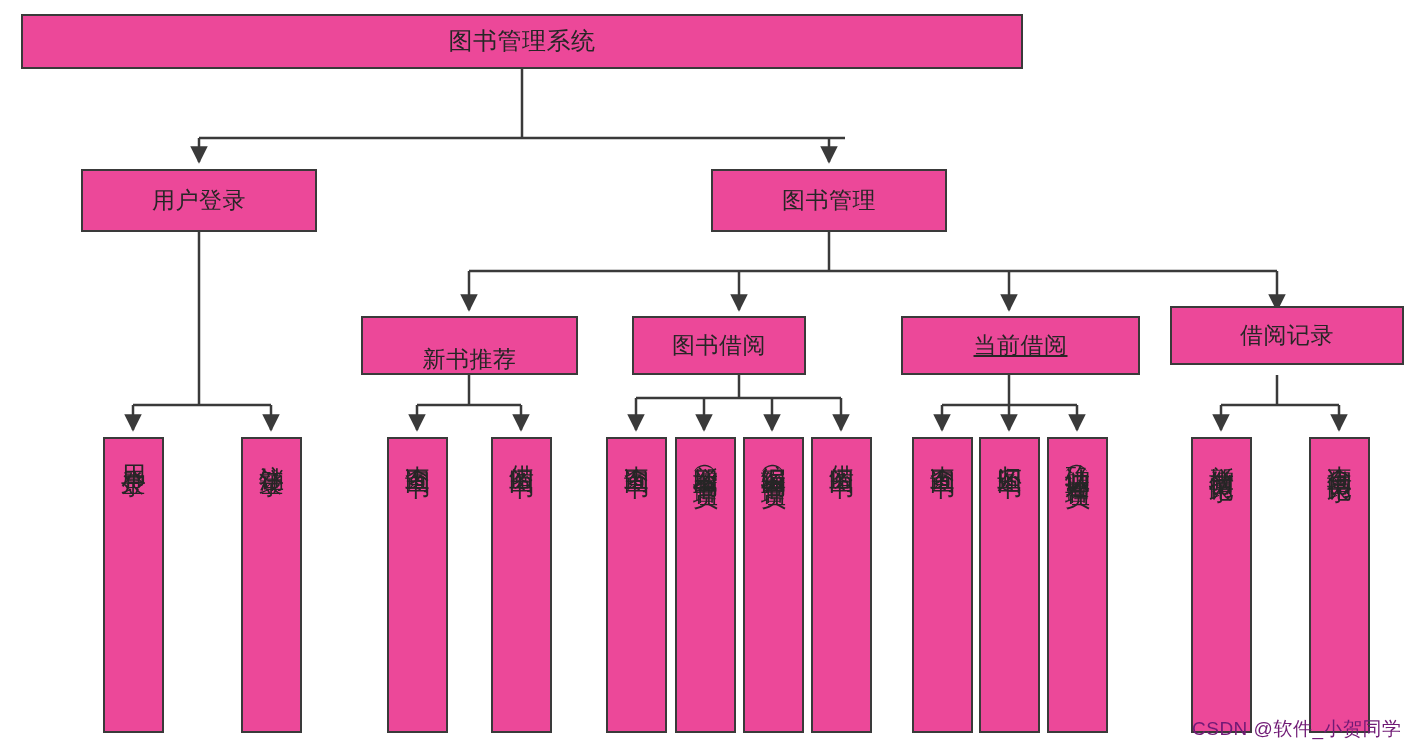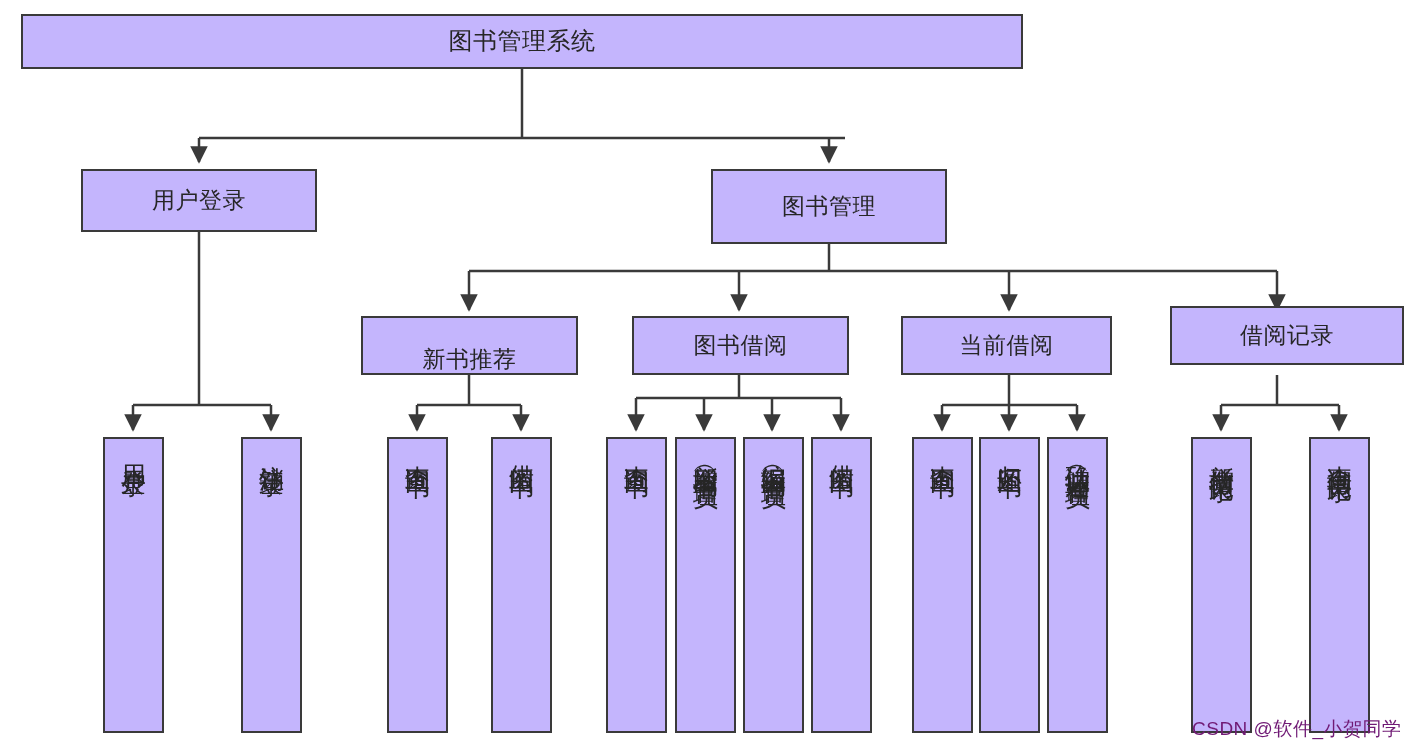--- a/index.html
+++ b/index.html
@@ -30,7 +30,7 @@
     position: absolute;
     box-sizing: border-box;
     border: 2.5px solid #3a3a3a;
-    background: #c4b5fd;
+    background: #ec4899;
     display: flex;
     align-items: center;
     justify-content: center;

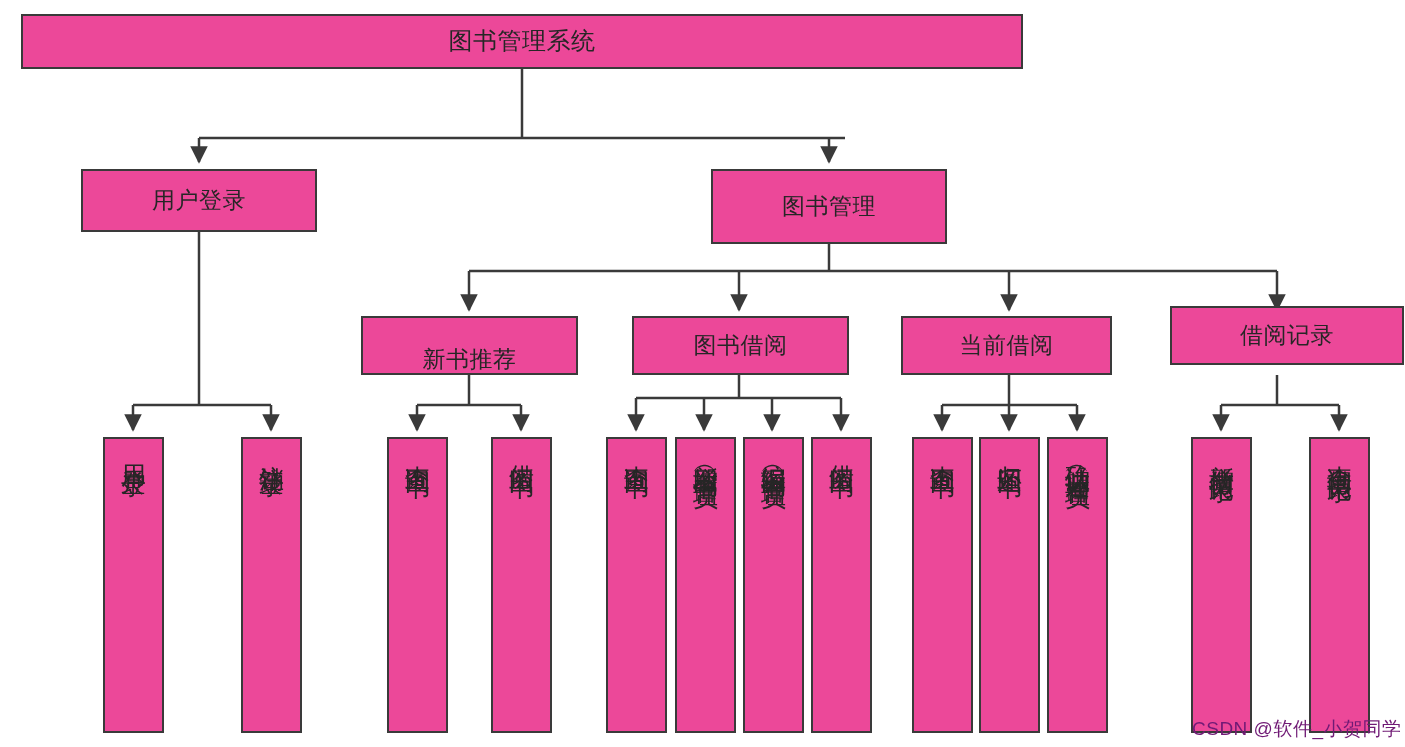--- a/index.html
+++ b/index.html
@@ -136,7 +136,7 @@
     <span class="label">用户登录</span>
   </div>
 
-  <div class="node horiz" style="left:711px; top:169px; width:236px; height:75px;">
+  <div class="node horiz" style="left:711px; top:169px; width:236px; height:63px;">
     <span class="label">图书管理</span>
   </div>
 

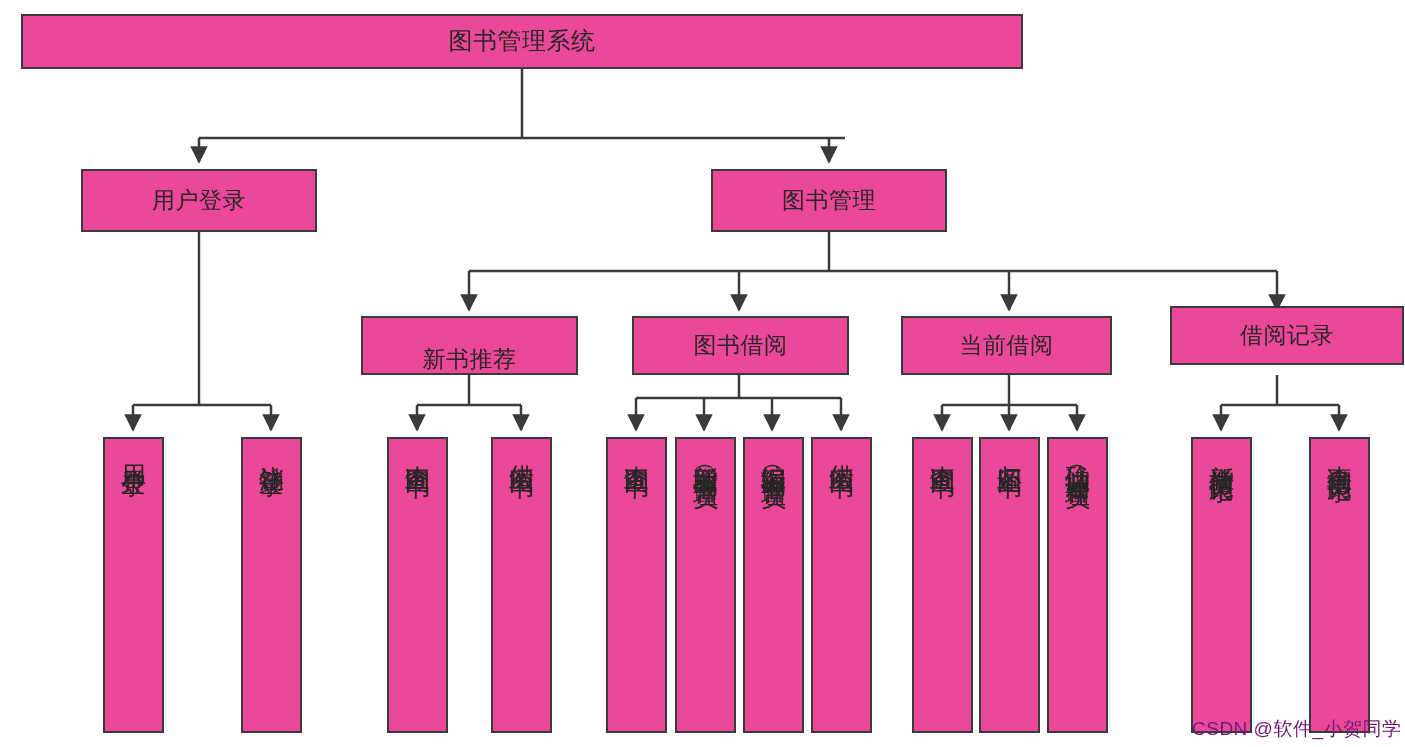--- a/index.html
+++ b/index.html
@@ -144,7 +144,7 @@
     <span class="label">新书推荐</span>
   </div>
 
-  <div class="node horiz" style="left:632px; top:316px; width:217px; height:59px;">
+  <div class="node horiz" style="left:632px; top:316px; width:174px; height:59px;">
     <span class="label">图书借阅</span>
   </div>
 

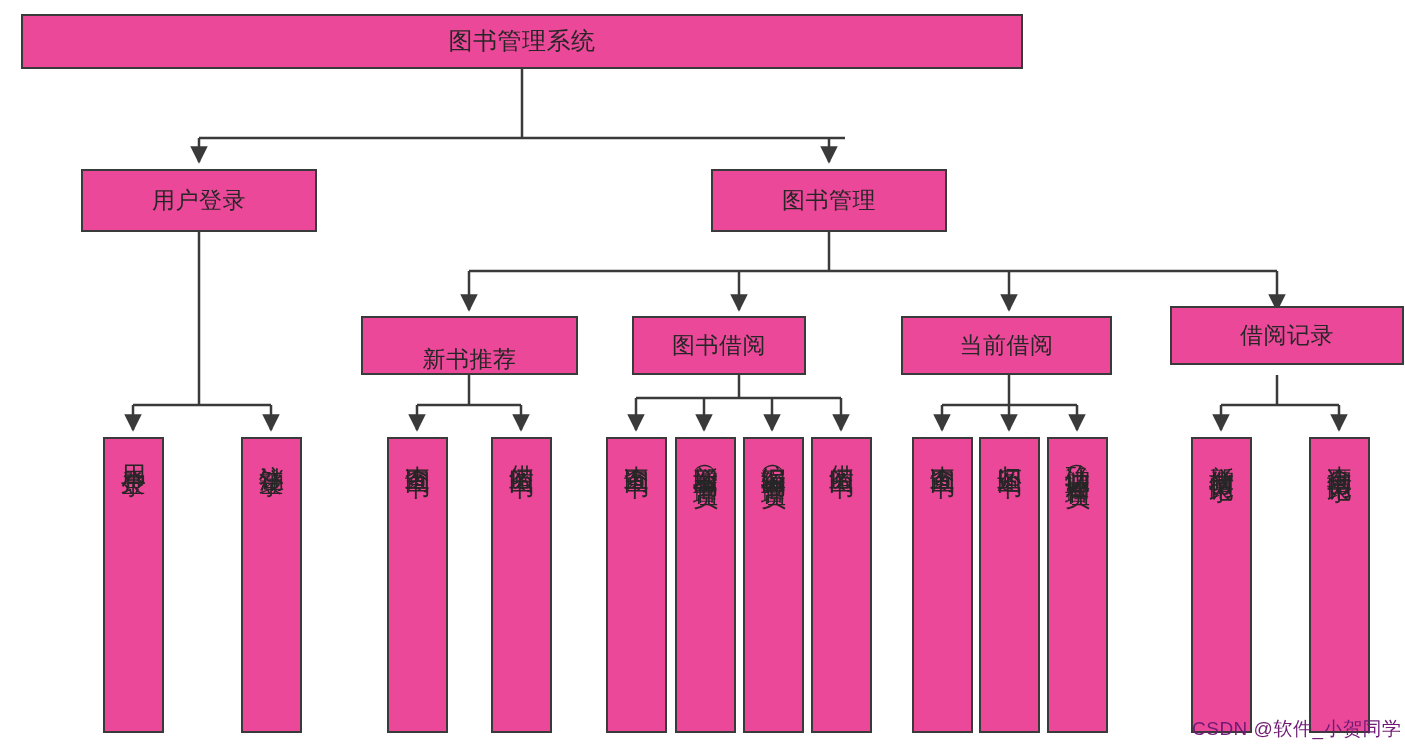--- a/index.html
+++ b/index.html
@@ -148,7 +148,7 @@
     <span class="label">图书借阅</span>
   </div>
 
-  <div class="node horiz" style="left:901px; top:316px; width:211px; height:59px;">
+  <div class="node horiz" style="left:901px; top:316px; width:239px; height:59px;text-decoration:underline;">
     <span class="label">当前借阅</span>
   </div>
 

